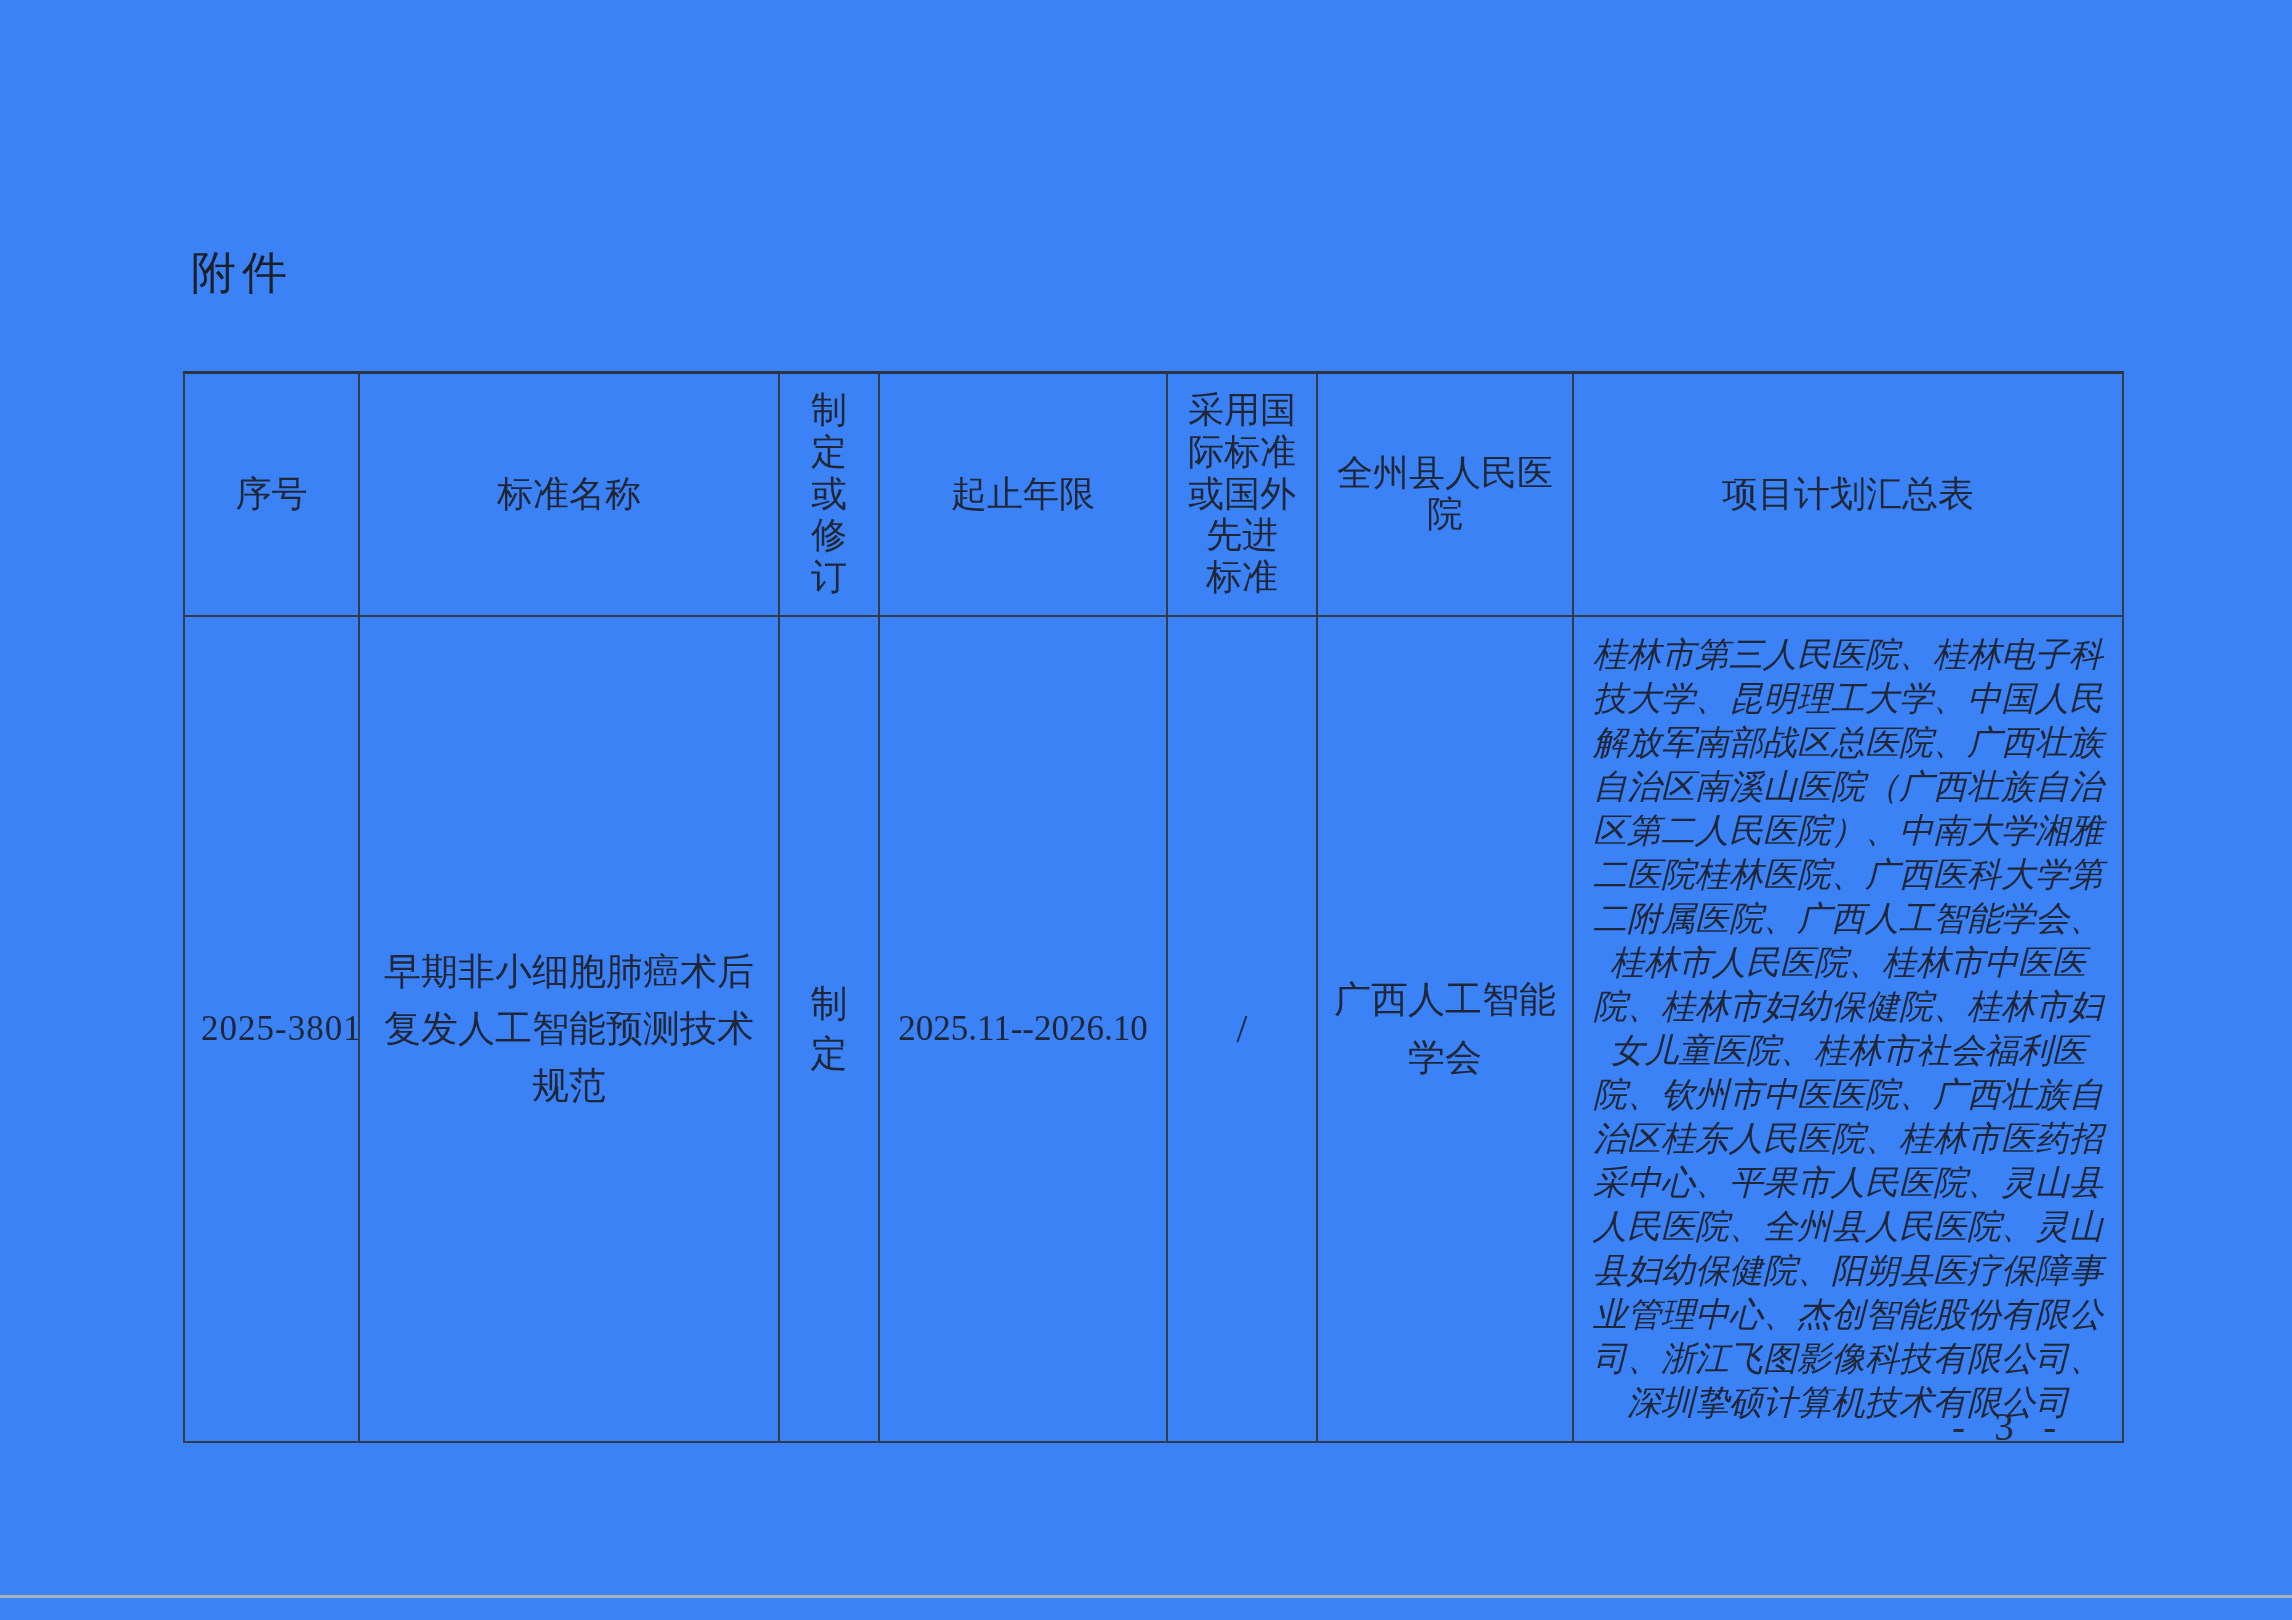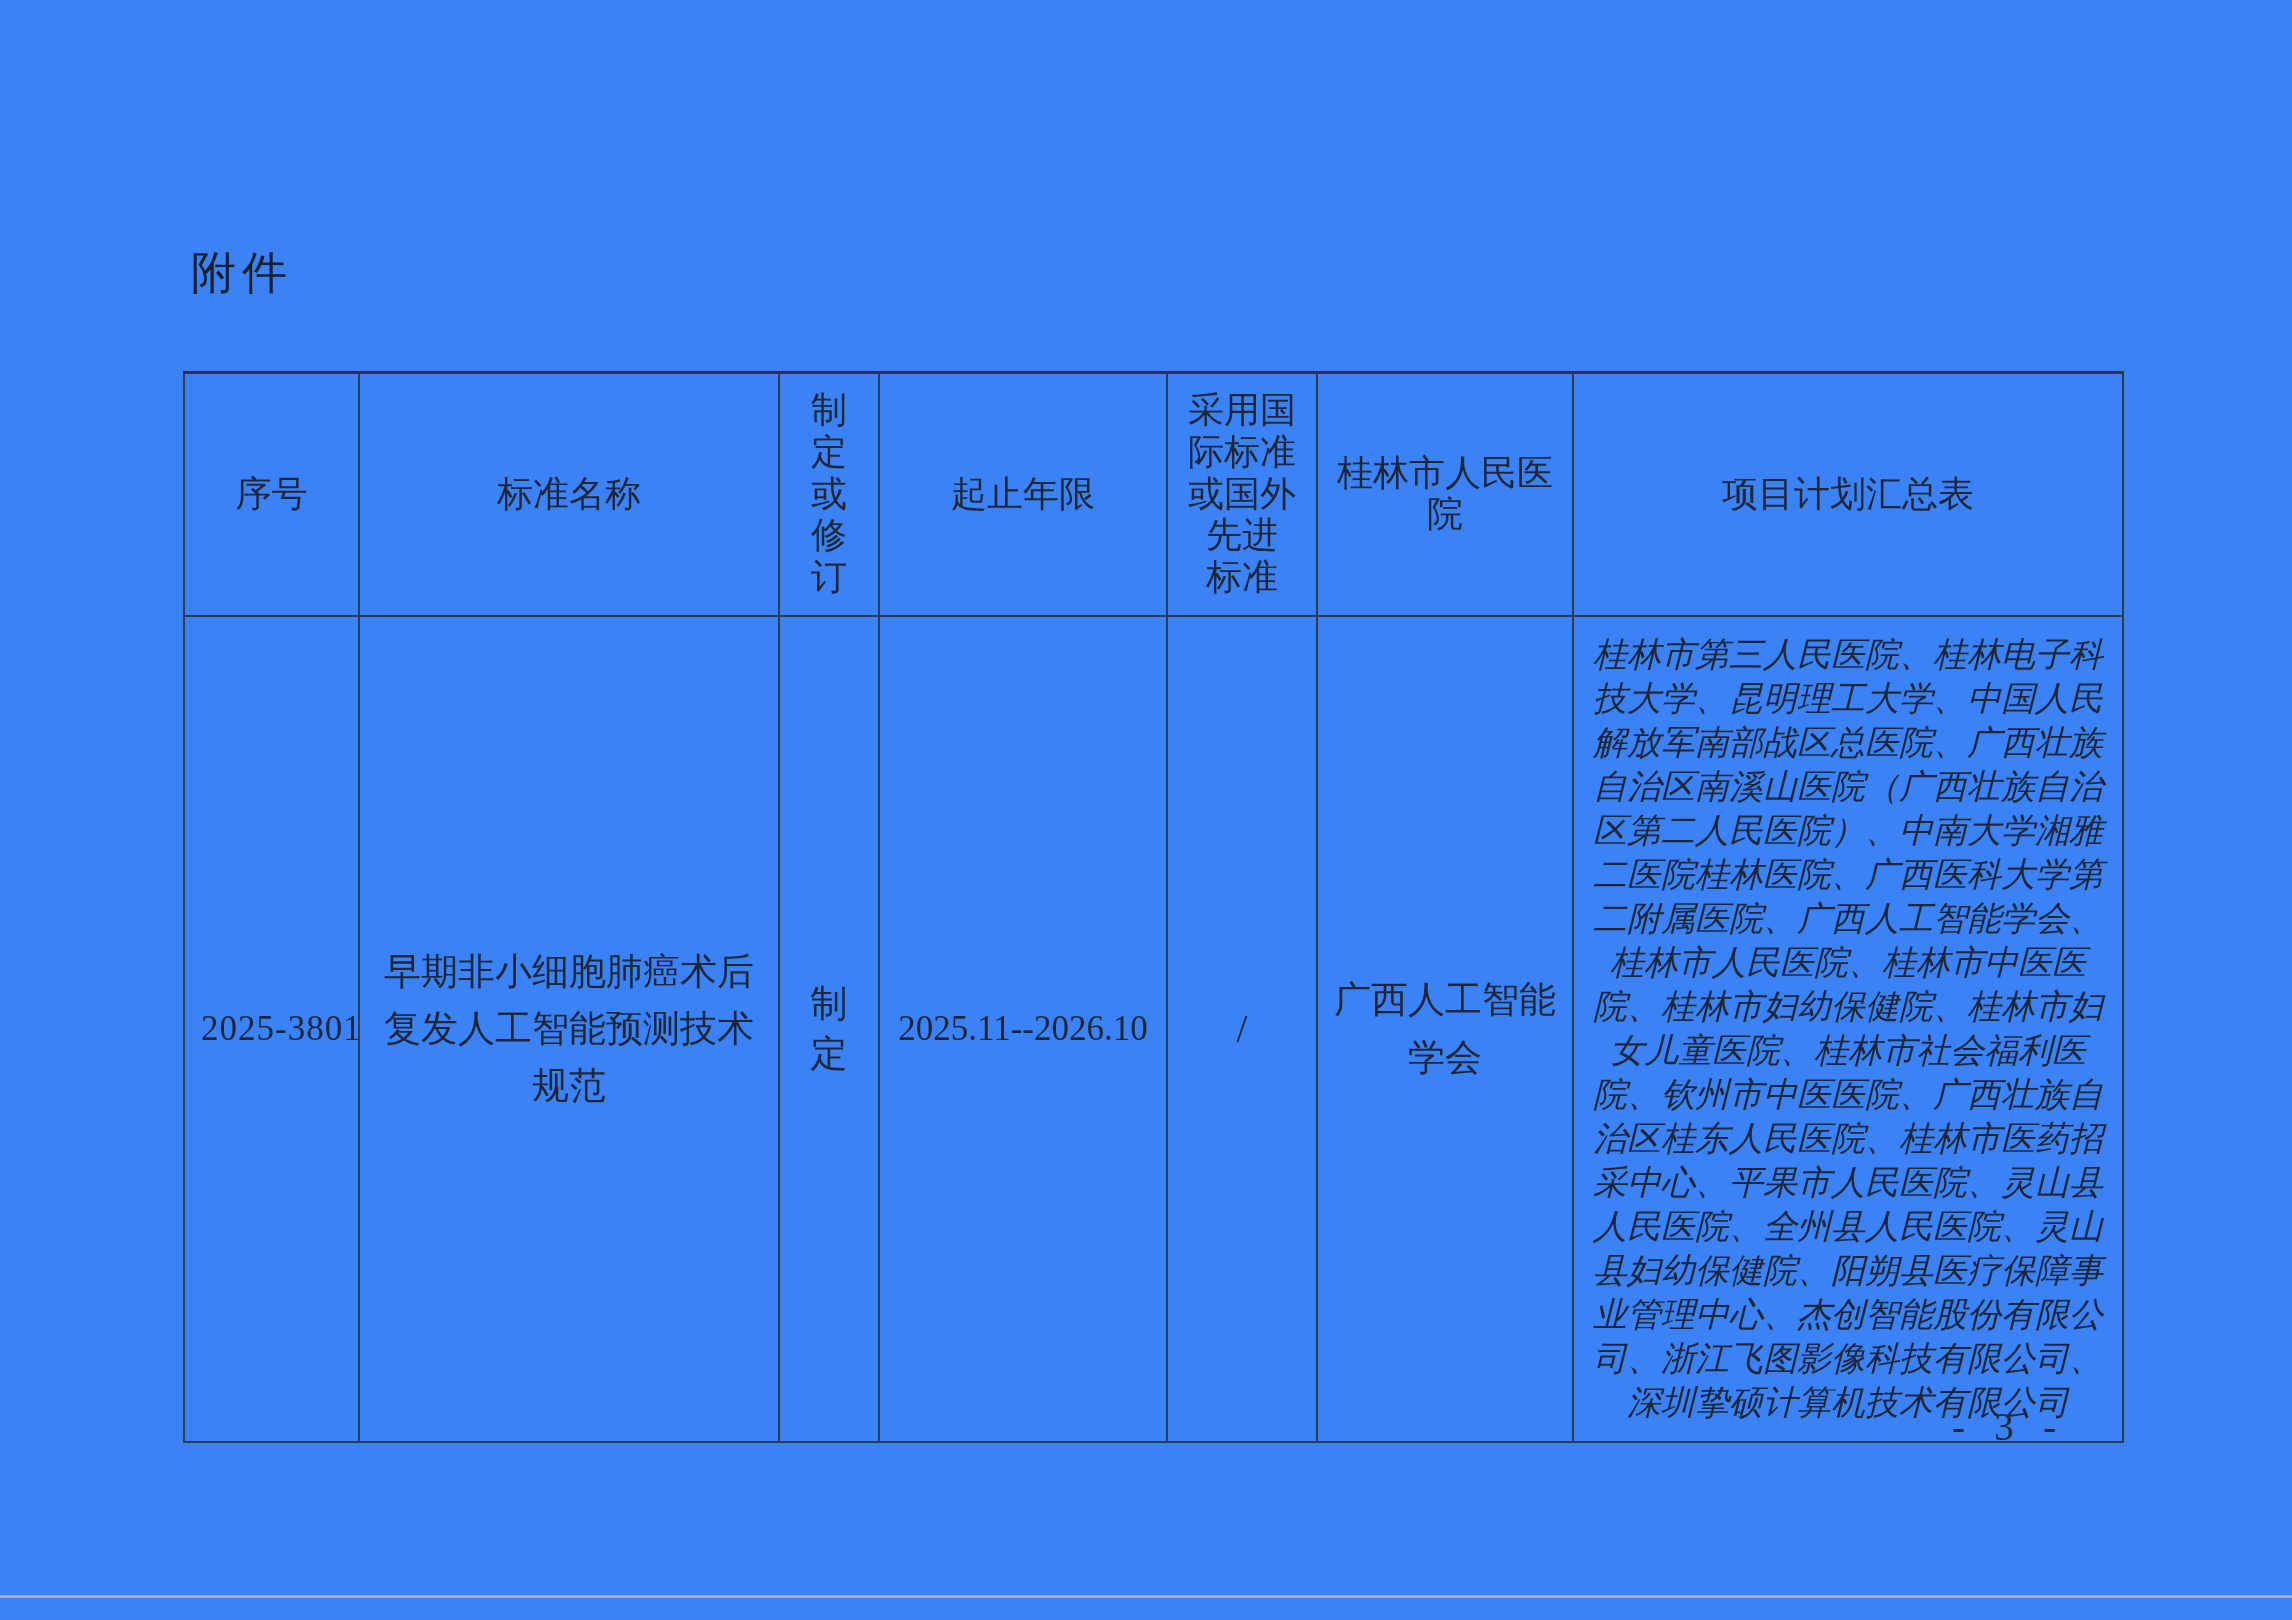--- a/index.html
+++ b/index.html
@@ -145,7 +145,7 @@
 或国外
 先进
 标准</th>
-        <th class="h-cell">桂林市人民医院</th>
+        <th class="h-cell">全州县人民医院</th>
         <th class="h-cell">项目计划汇总表</th>
       </tr>
     </thead>

